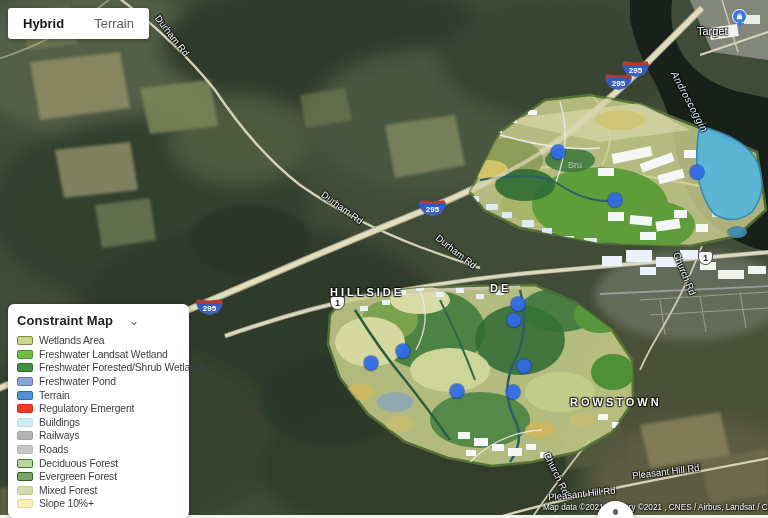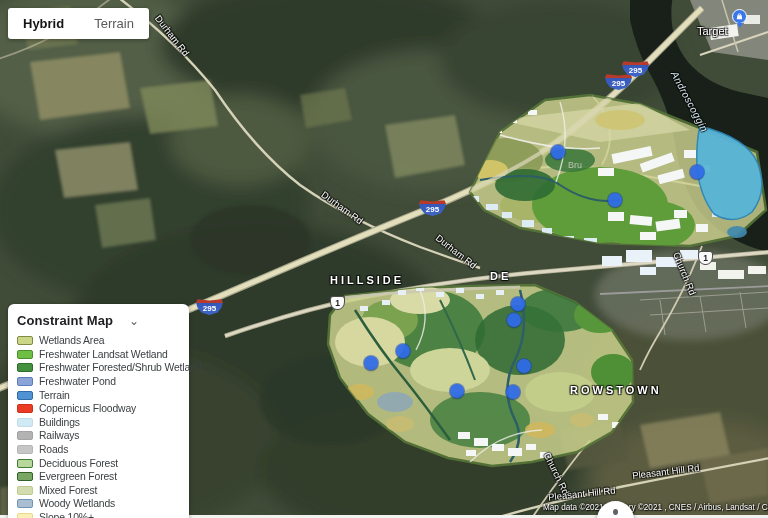--- a/index.html
+++ b/index.html
@@ -28,7 +28,7 @@
   
   .map-label{position:absolute;z-index:6;white-space:nowrap;pointer-events:none;
     text-shadow:-1px -1px 1px rgba(0,0,0,.75),1px -1px 1px rgba(0,0,0,.75),-1px 1px 1px rgba(0,0,0,.75),1px 1px 1px rgba(0,0,0,.75);}
-  .map-label.place{font-size:11px;font-weight:700;letter-spacing:3px;color:#fff;}
+  .map-label.place{font-size:11px;font-weight:700;letter-spacing:3px;color:#fff;margin-top:12px;}
   .map-label.road{font-size:9.5px;color:#f4f4f4;}
   .map-label.water{font-size:10px;color:#d9e9f2;font-style:italic;letter-spacing:.5px;}
   .map-label.faint{font-size:9px;color:#d5d5cd;opacity:.8;text-shadow:none;}

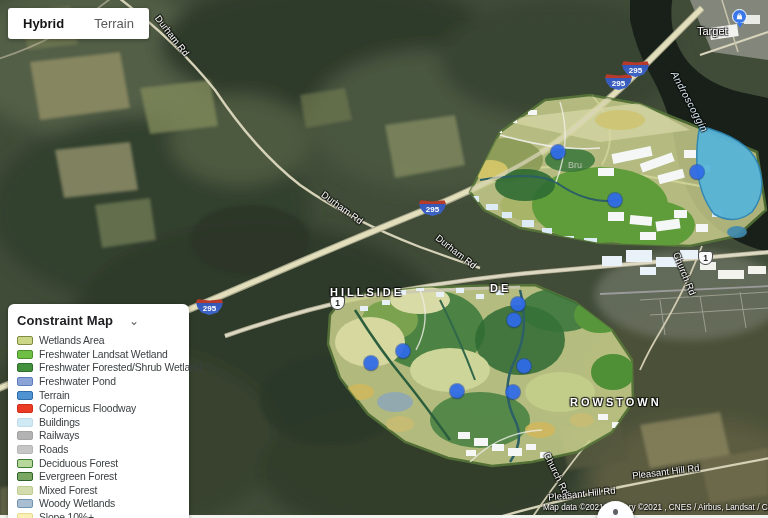--- a/index.html
+++ b/index.html
@@ -368,7 +368,7 @@
 
         <div class="legend-item">
           <span class="swatch" style="background: rgb(234, 59, 36); border-color: rgb(210, 47, 27);"></span>
-          <span class="legend-label">Copernicus Floodway</span>
+          <span class="legend-label">Regulatory Emergent</span>
         </div>
 
         <div class="legend-item">

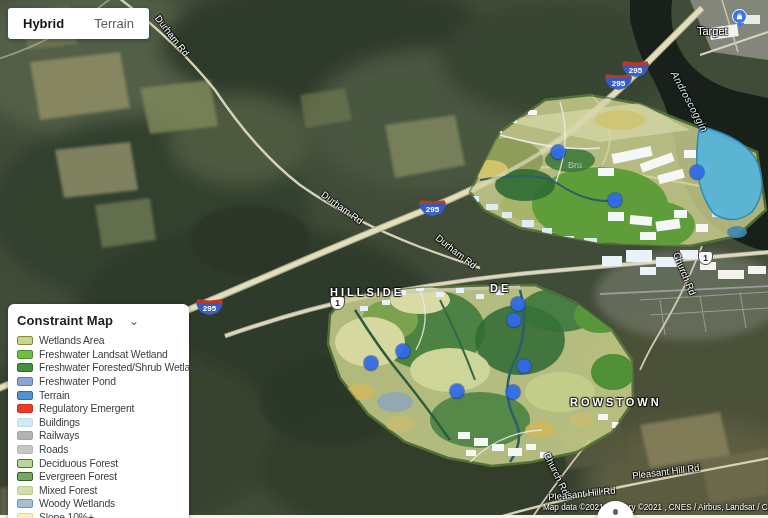--- a/index.html
+++ b/index.html
@@ -401,10 +401,6 @@
           <span class="legend-label">Mixed Forest</span>
         </div>
 
-        <div class="legend-item">
-          <span class="swatch" style="background: rgb(169, 191, 209); border-color: rgb(111, 148, 181);"></span>
-          <span class="legend-label">Woody Wetlands</span>
-        </div>
 
         <div class="legend-item">
           <span class="swatch" style="background: rgb(250, 240, 181); border-color: rgb(231, 217, 142);"></span>

